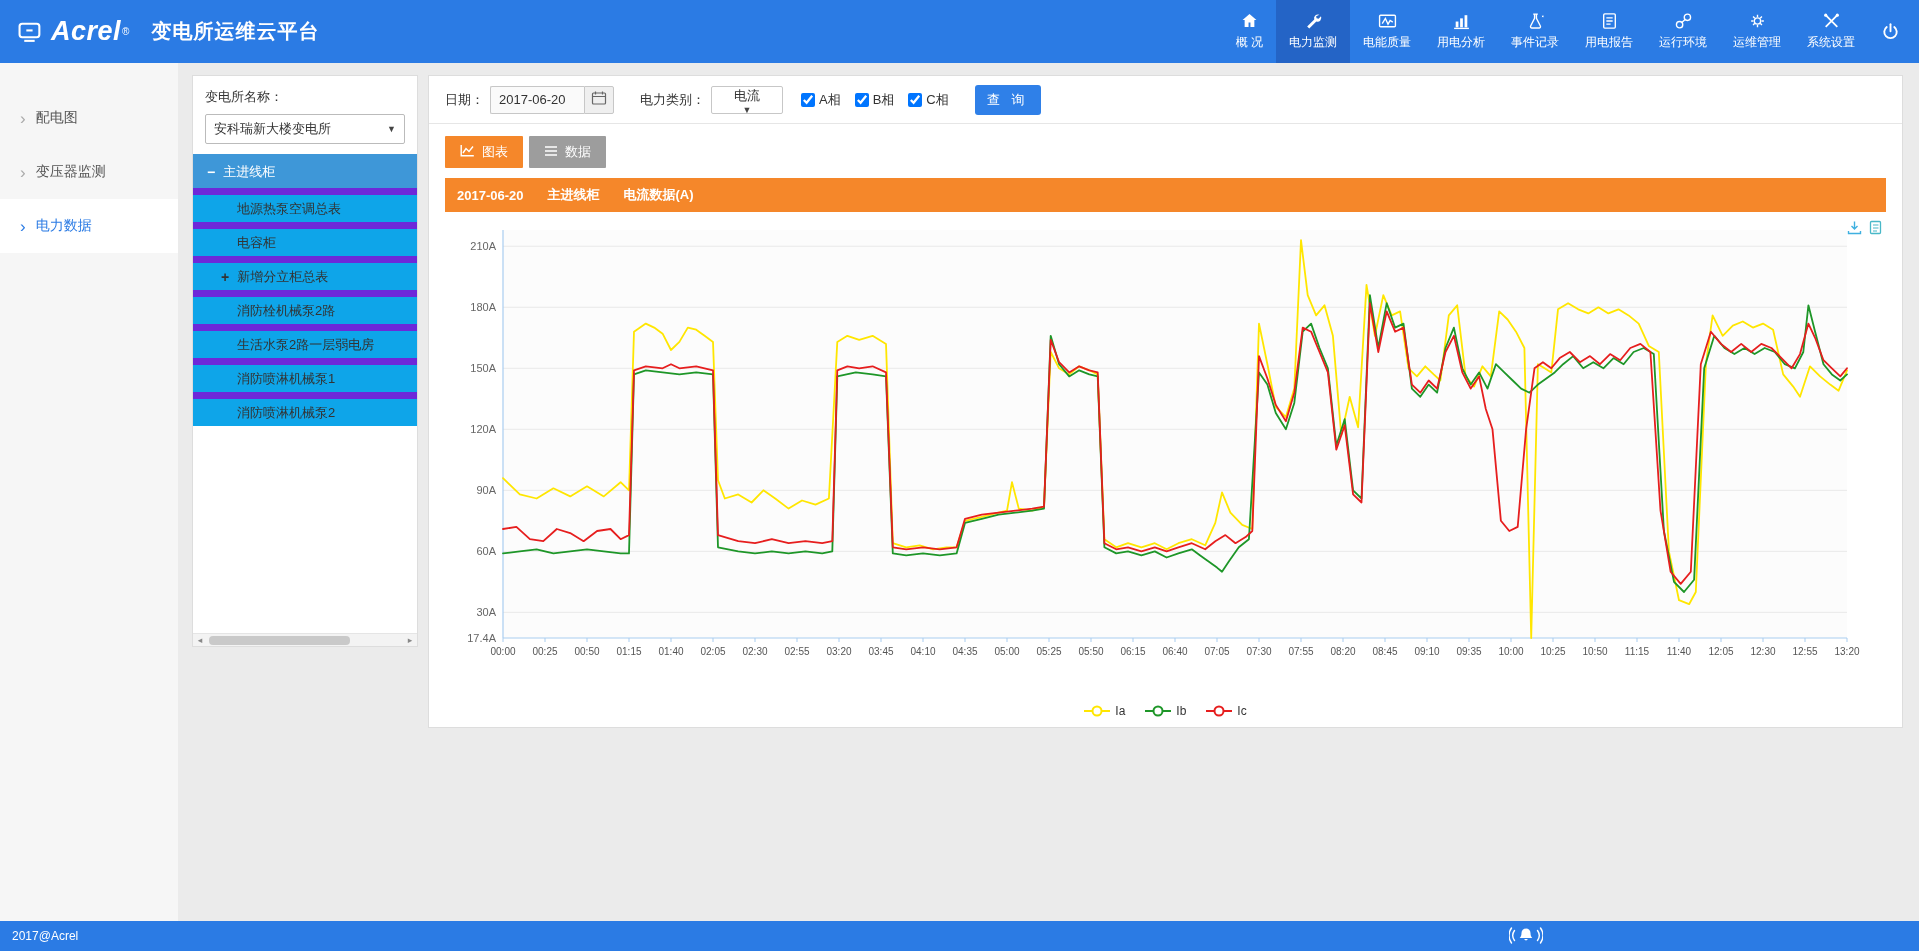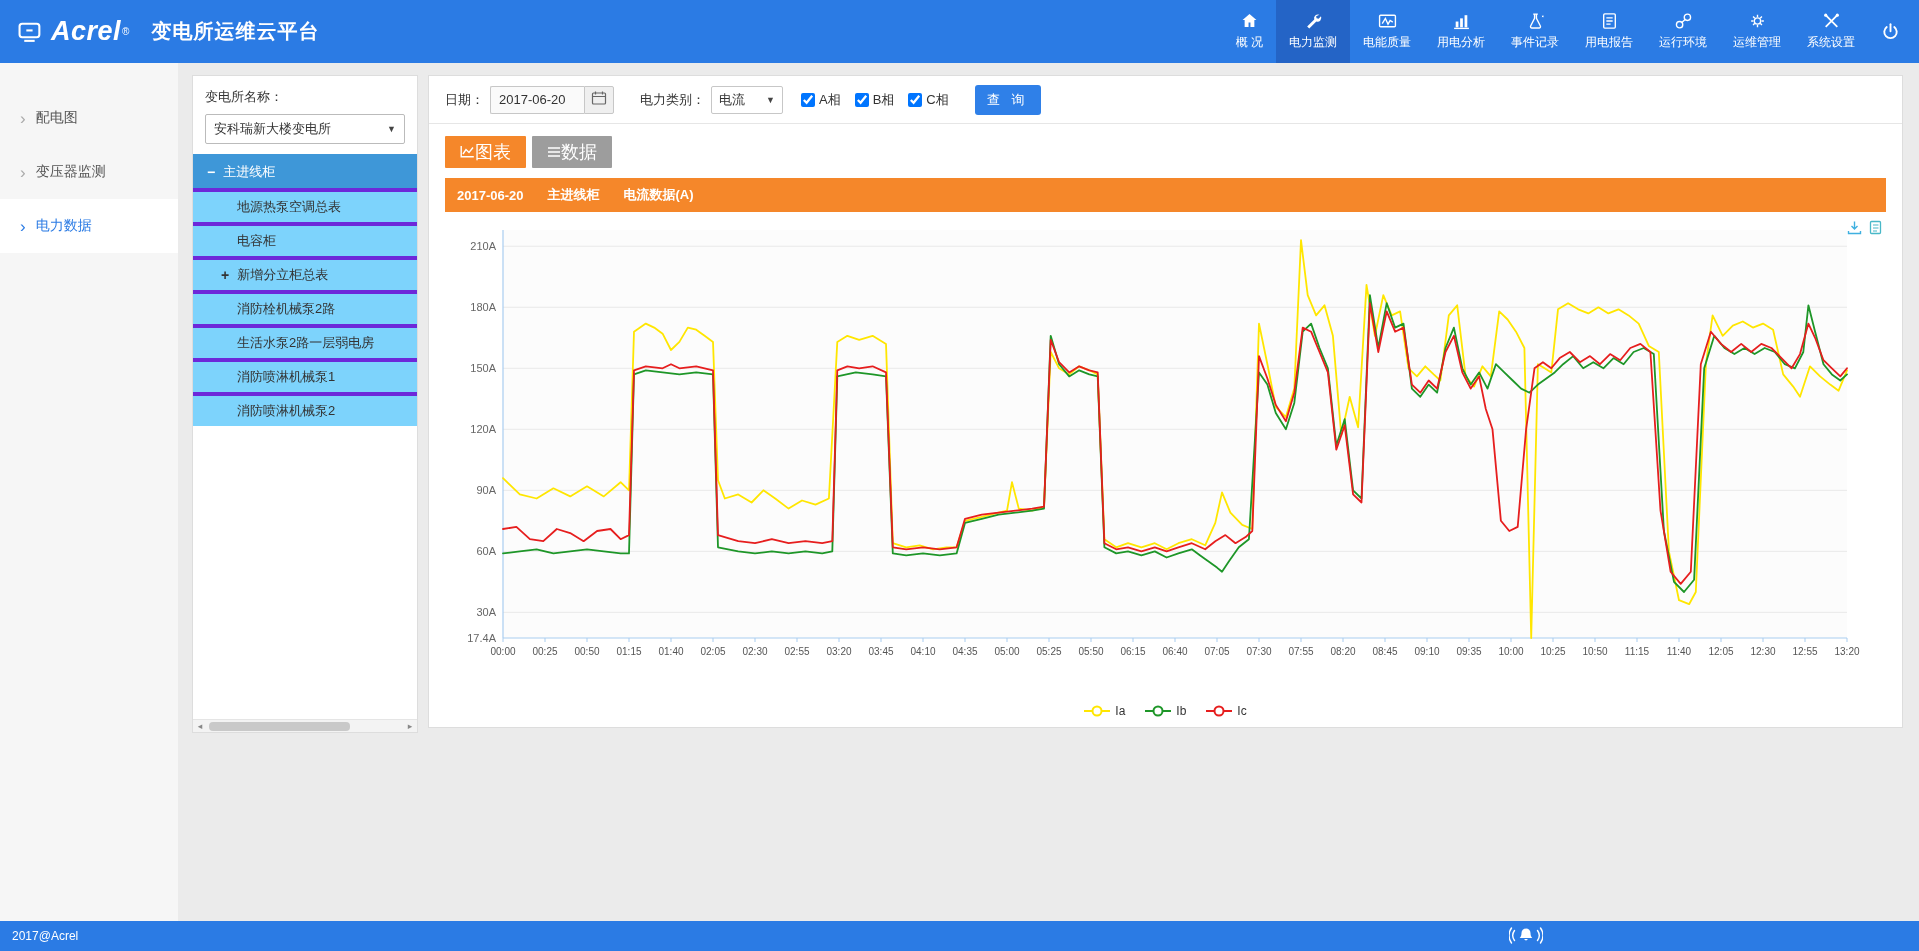--- a/index.html
+++ b/index.html
@@ -30,7 +30,7 @@
   .content { flex:1; display:flex; align-items:flex-start; gap:10px; padding:12px 16px 0 14px; background:#ebebeb; min-width:0; }
 
   
-  .tree-card { width:226px; flex:0 0 226px; height:658px; background:#fff; border:1px solid #ddd; position:relative; }
+  .tree-card { width:226px; flex:0 0 226px; height:572px; background:#fff; border:1px solid #ddd; position:relative; }
   .tree-head { padding:12px 12px 8px 12px; font-size:13px; color:#333; }
   .station-select { margin:0 12px 10px 12px; height:30px; border:1px solid #bbb; border-radius:2px; display:flex; align-items:center; justify-content:space-between; padding:0 8px; font-size:13px; color:#333; cursor:pointer; background:#fff; }
   .sel-arrow { font-size:9px; color:#444; }

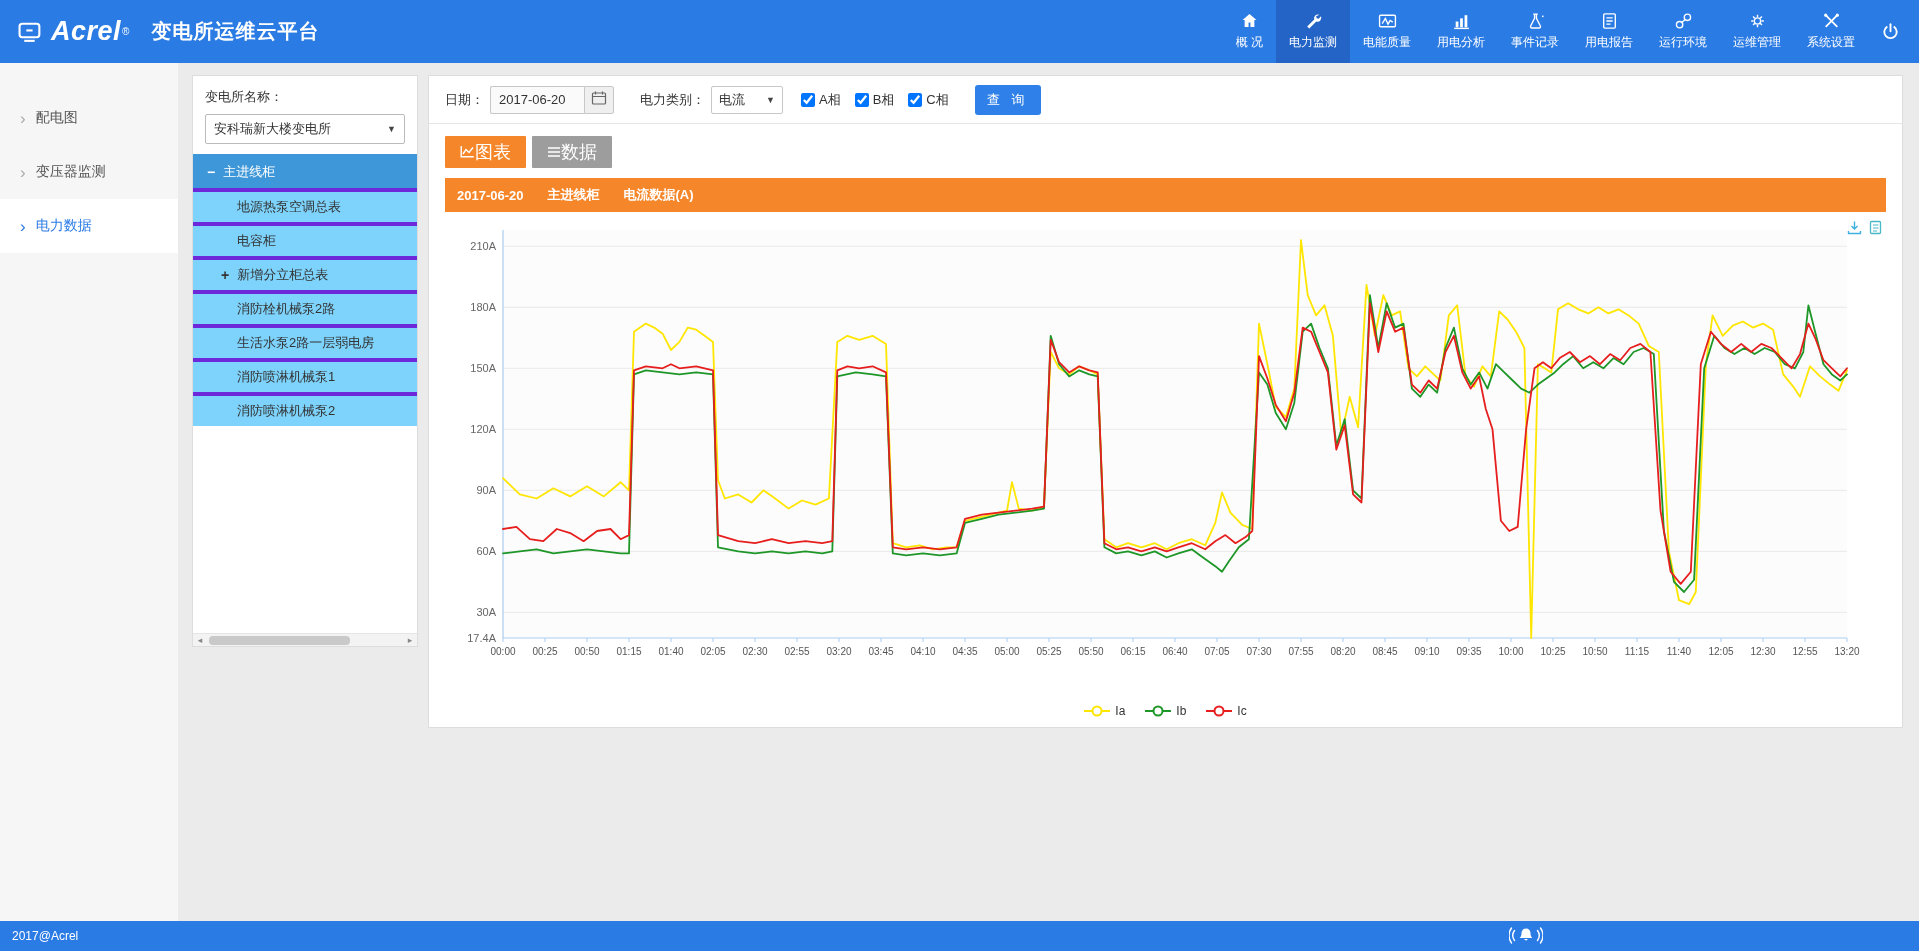--- a/index.html
+++ b/index.html
@@ -50,7 +50,7 @@
   .date-box { width:94px; height:28px; border:1px solid #c7c7c7; border-right:none; border-radius:2px 0 0 2px; background:#fafafa; display:flex; align-items:center; padding-left:8px; font-size:13px; color:#333; }
   .cal-btn { width:30px; height:28px; border:1px solid #c7c7c7; border-radius:0 2px 2px 0; background:#efefef; display:flex; align-items:center; justify-content:center; cursor:pointer; }
   .type-label { margin-left:26px; margin-right:6px; }
-  .type-select { width:72px; height:28px; border:1px solid #c7c7c7; border-radius:2px; display:flex; align-items:center; justify-content:space-between; padding:0 7px; cursor:pointer; background:#fff; }
+  .type-select { width:72px; height:28px; border:1px solid #c7c7c7; border-radius:2px; display:flex; align-items:center; justify-content:space-between; padding:0 7px; cursor:pointer; background:#fff;flex-direction:column; }
   .phase-group { display:flex; align-items:center; gap:14px; margin-left:18px; }
   .phase { display:flex; align-items:center; gap:4px; cursor:pointer; }
   .phase input { width:14px; height:14px; cursor:pointer; }

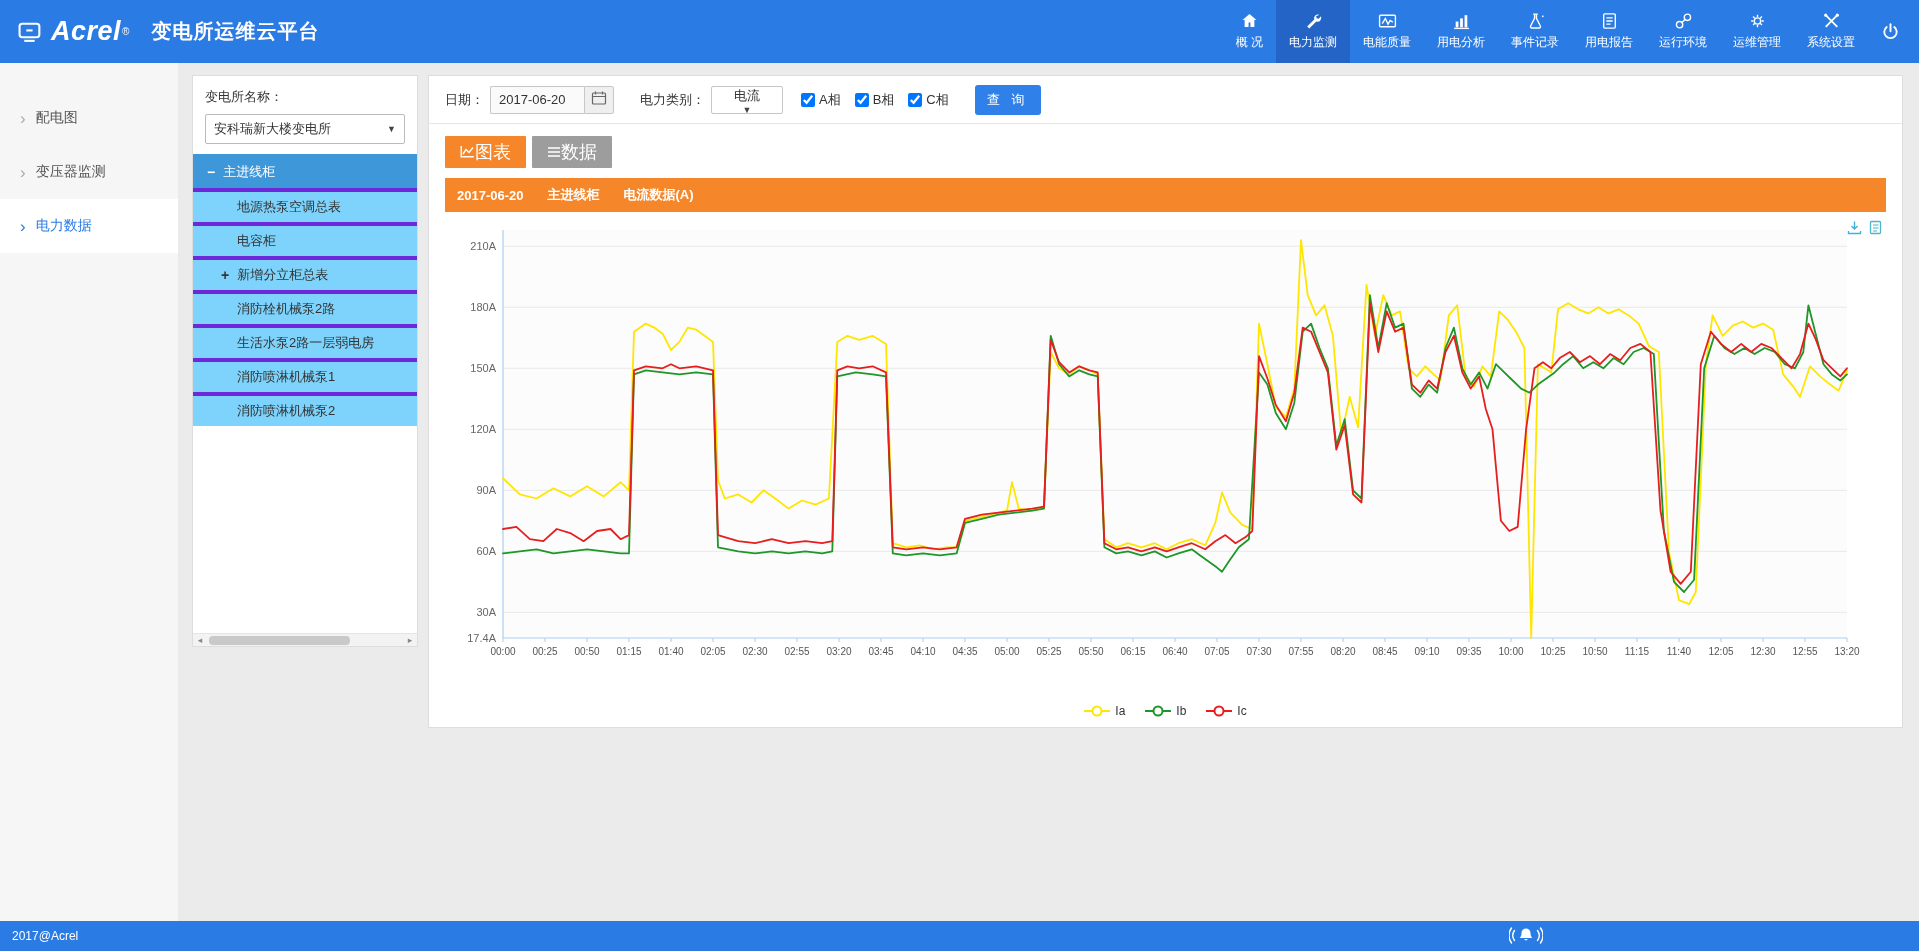--- a/index.html
+++ b/index.html
@@ -57,7 +57,7 @@
   .query-btn { margin-left:26px; width:66px; height:30px; background:#2f80e8; color:#fff; border:none; border-radius:3px; font-size:13px; letter-spacing:4px; cursor:pointer; font-family:inherit; }
   .card-body { padding:12px 16px 0 16px; display:flex; flex-direction:column; flex:1; min-height:0; }
   .tabs { display:flex; gap:6px; }
-  .tab { height:32px; padding:0 15px; display:inline-flex; align-items:center; color:#fff; font-size:18px; cursor:pointer; border-radius:1px; }
+  .tab { height:32px; padding:0 15px; display:inline-flex; align-items:center; gap:7px; color:#fff; font-size:13px; cursor:pointer; border-radius:1px; }
   .tab-chart { background:#f5872a; }
   .tab-data { background:#9d9d9d; }
   .chart-title-bar { margin-top:10px; height:34px; flex:0 0 34px; background:#f5872a; color:#fff; display:flex; align-items:center; gap:24px; padding:0 12px; font-size:13px; font-weight:bold; }

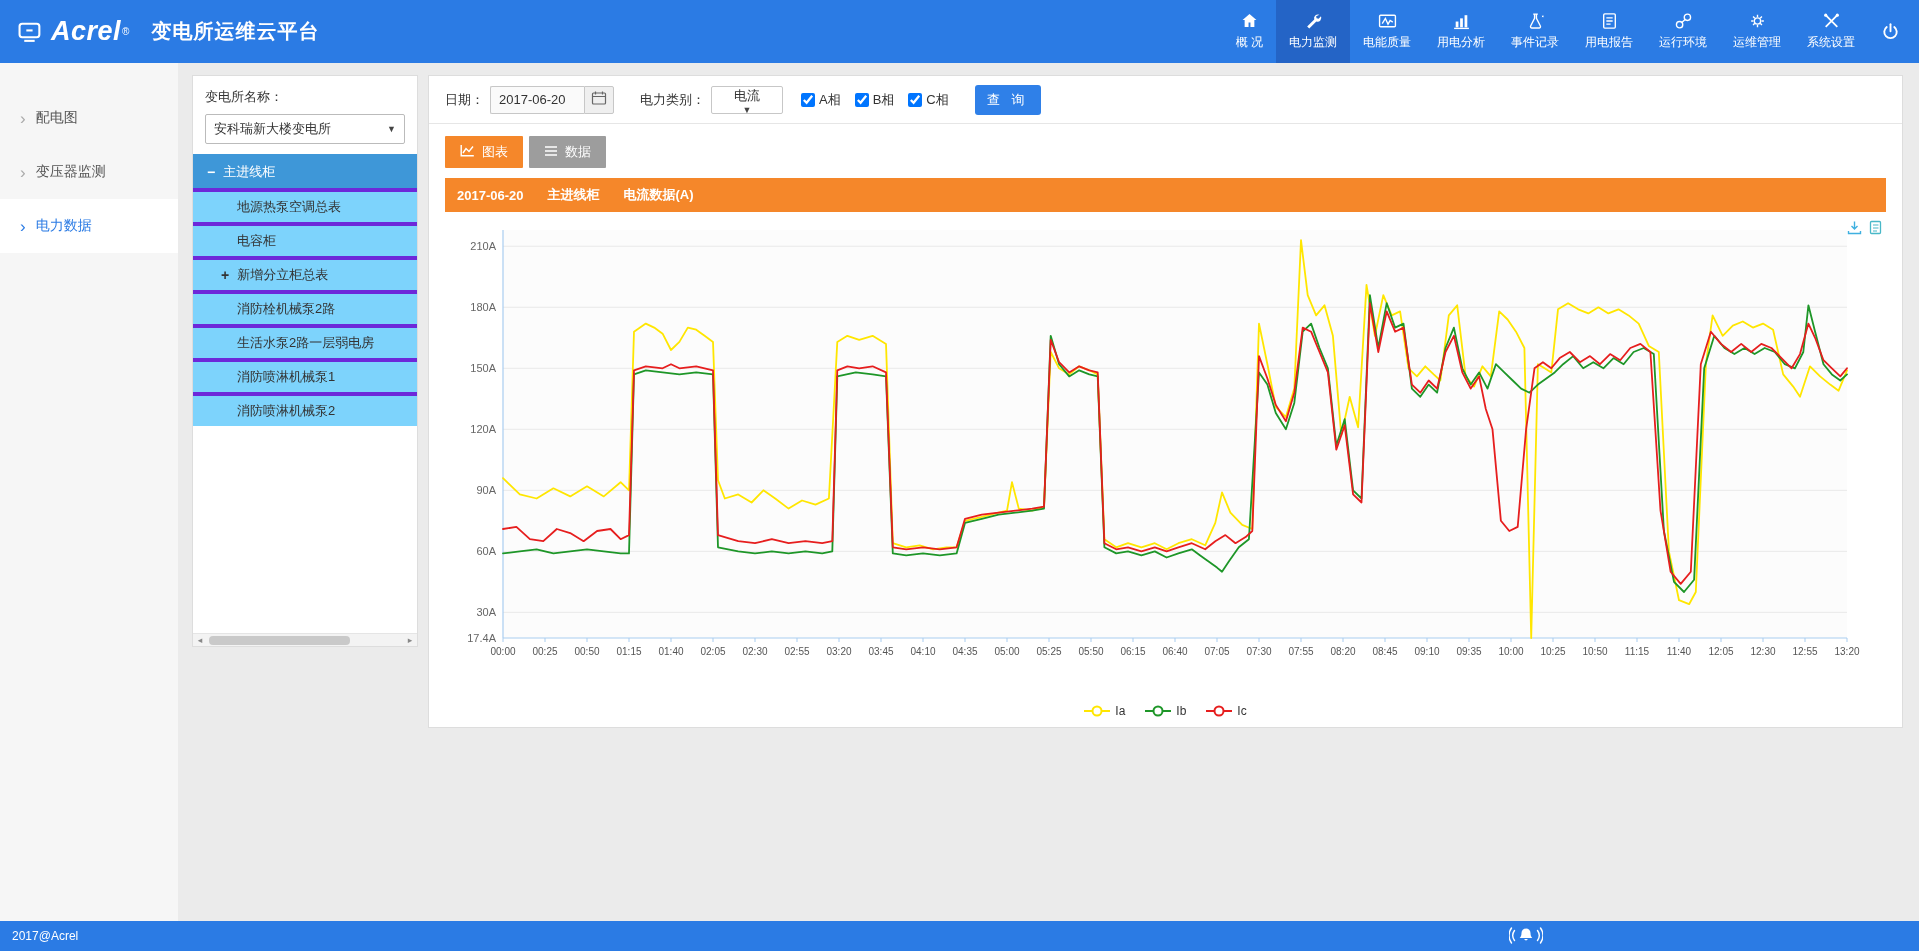--- a/index.html
+++ b/index.html
@@ -34,7 +34,7 @@
   .tree-head { padding:12px 12px 8px 12px; font-size:13px; color:#333; }
   .station-select { margin:0 12px 10px 12px; height:30px; border:1px solid #bbb; border-radius:2px; display:flex; align-items:center; justify-content:space-between; padding:0 8px; font-size:13px; color:#333; cursor:pointer; background:#fff; }
   .sel-arrow { font-size:9px; color:#444; }
-  .tree-item { height:34px; display:flex; align-items:center; font-size:13px; color:#333; border-top:4px solid #6d28d9; padding-left:44px; white-space:nowrap; overflow:hidden; cursor:pointer; background:#7dd3fc; }
+  .tree-item { height:34px; display:flex; align-items:center; font-size:13px; color:#333; border-top:7px solid #6d28d9; padding-left:44px; white-space:nowrap; overflow:hidden; cursor:pointer; background:#0ea5e9; }
   .tree-item.sel { background:#3e97d8; color:#fff; border-top:1px solid #3e97d8; padding-left:14px; }
   .tree-item .t-prefix { font-weight:bold; margin-right:8px; font-size:14px; }
   .tree-item.with-plus { padding-left:28px; }

